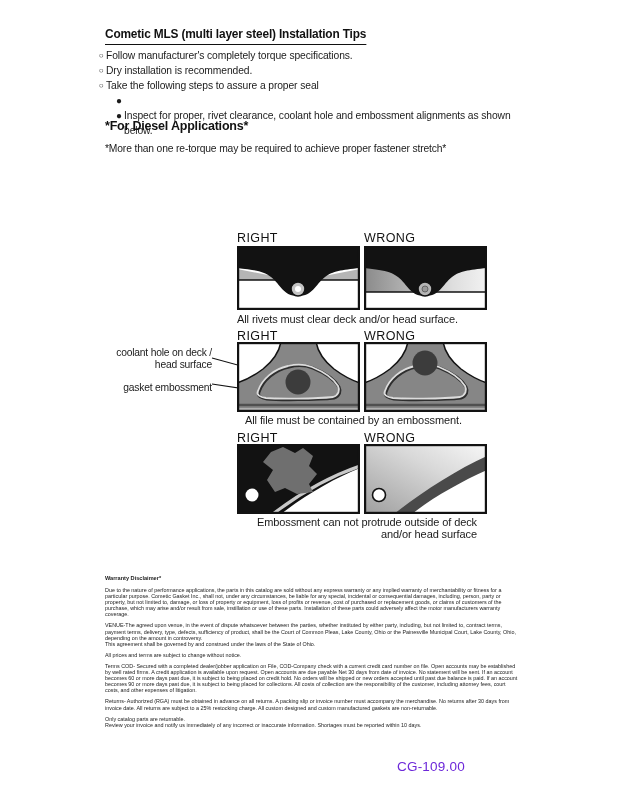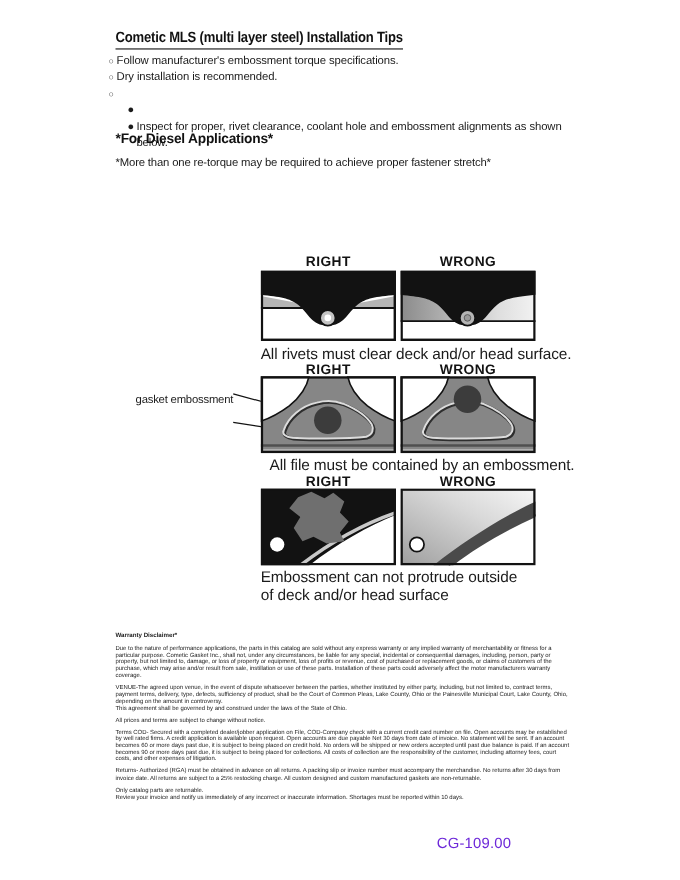--- a/index.html
+++ b/index.html
@@ -60,7 +60,7 @@
 <div class="abs tips">
   <div class="b-row">
     <span class="mk">○</span>
-    <span>Follow manufacturer's embossment torque specifications.</span>
+    <span>Follow manufacturer's completely torque specifications.</span>
   </div>
   <div class="b-row">
     <span class="mk">○</span>

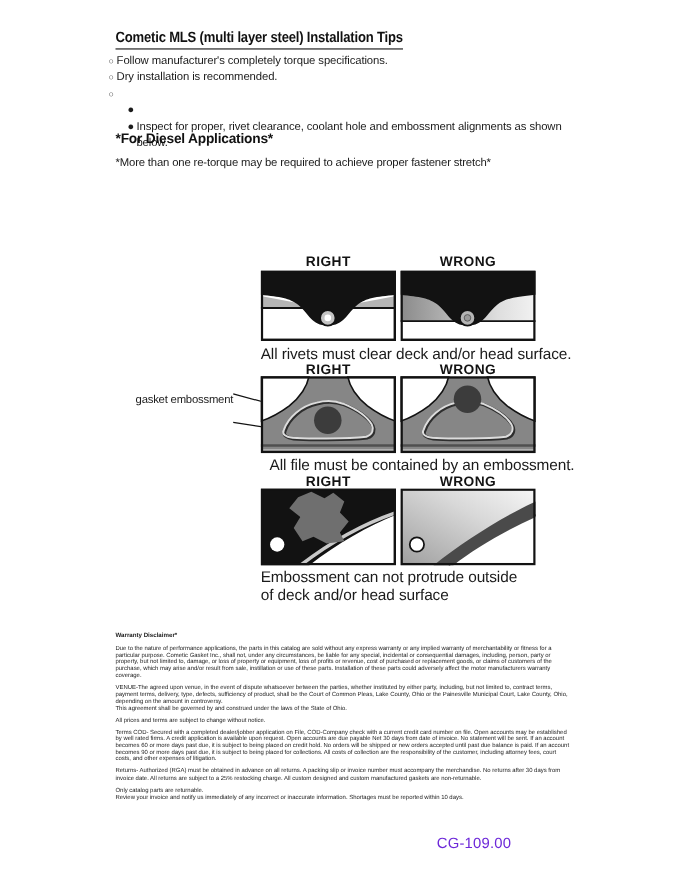--- a/index.html
+++ b/index.html
@@ -68,6 +68,7 @@
   </div>
   <div class="b-row">
     <span class="mk">○</span>
+    <span>Take the following steps to assure a proper seal</span>
   </div>
   <div class="b-row sub">
     <span class="mk">●</span>

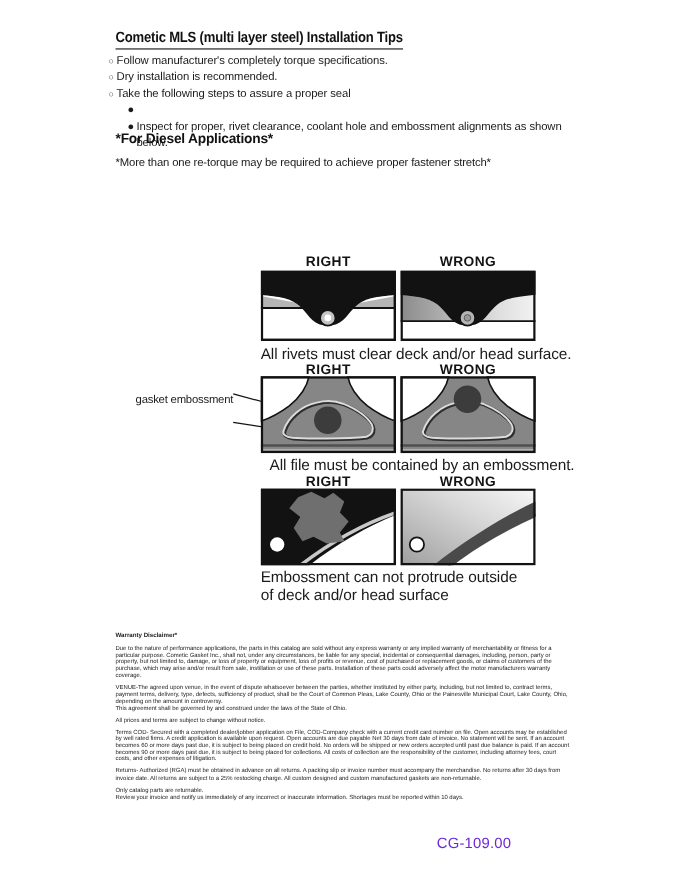--- a/index.html
+++ b/index.html
@@ -34,7 +34,7 @@
 
   
   .diag-labels { display:flex; width:250px; left:237px; }
-  .diag-labels span { width:123px; text-align:center; font-size:12.5px; font-weight:bold; color:#121212; letter-spacing:0.4px; }
+  .diag-labels span { width:123px; text-align:left; font-size:12.5px; font-weight:normal; color:#121212; letter-spacing:0.4px; }
   .diag-labels span + span { margin-left:4px; }
   .panels { display:flex; width:250px; left:237px; }
   .panels svg { display:block; }

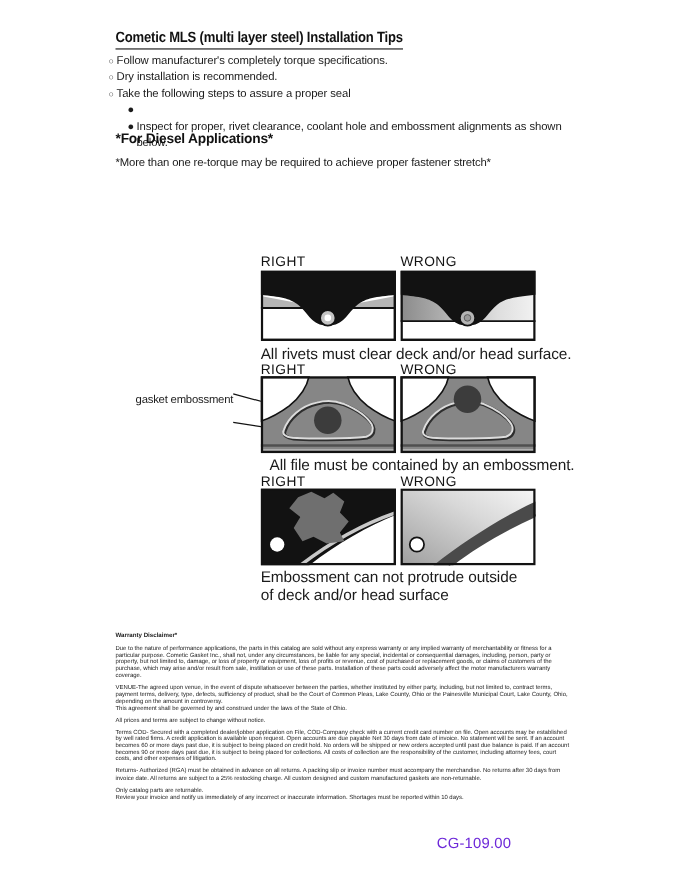--- a/index.html
+++ b/index.html
@@ -39,7 +39,7 @@
   .panels { display:flex; width:250px; left:237px; }
   .panels svg { display:block; }
   .panels .p2 { margin-left:4px; }
-  .caption { font-size:14px; letter-spacing:-0.1px; color:#1b1b1b; }
+  .caption { font-size:11px; letter-spacing:-0.1px; color:#1b1b1b;text-align:right; }
 
   .coolant-labels { top:347px; left:112px; width:100px; text-align:right; font-size:10.3px; line-height:12px; letter-spacing:-0.2px; }
   .coolant-labels .l2 { margin-top:11px; }

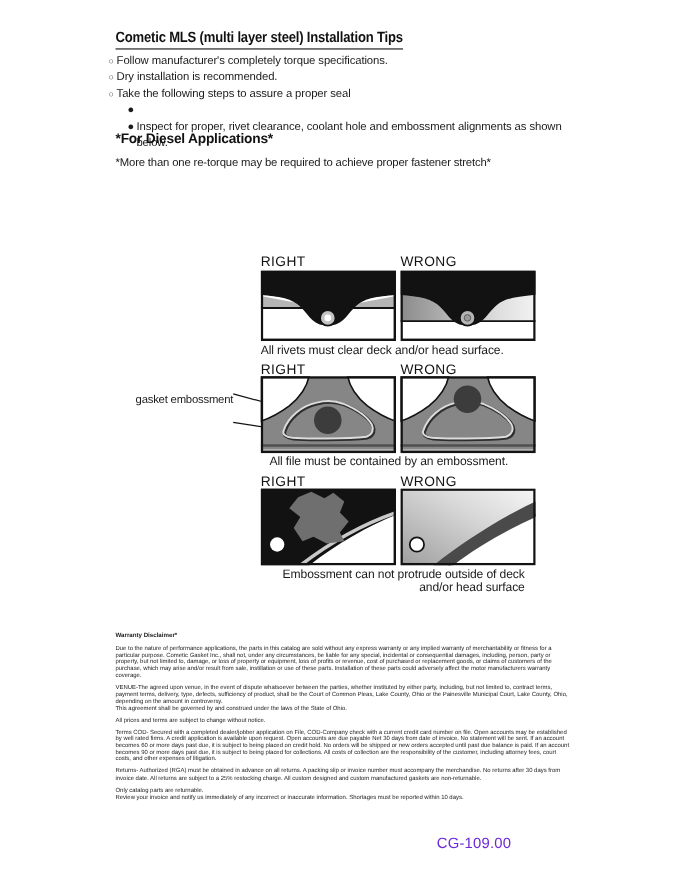--- a/index.html
+++ b/index.html
@@ -124,6 +124,7 @@
   <span>WRONG</span>
 </div>
 <div class="abs coolant-labels">
+  <div class="l1">coolant hole on deck / head surface</div>
   <div class="l2">gasket embossment</div>
 </div>
 <svg class="abs" style="top:352px; left:205px" width="100" height="48" viewBox="0 0 100 48">

